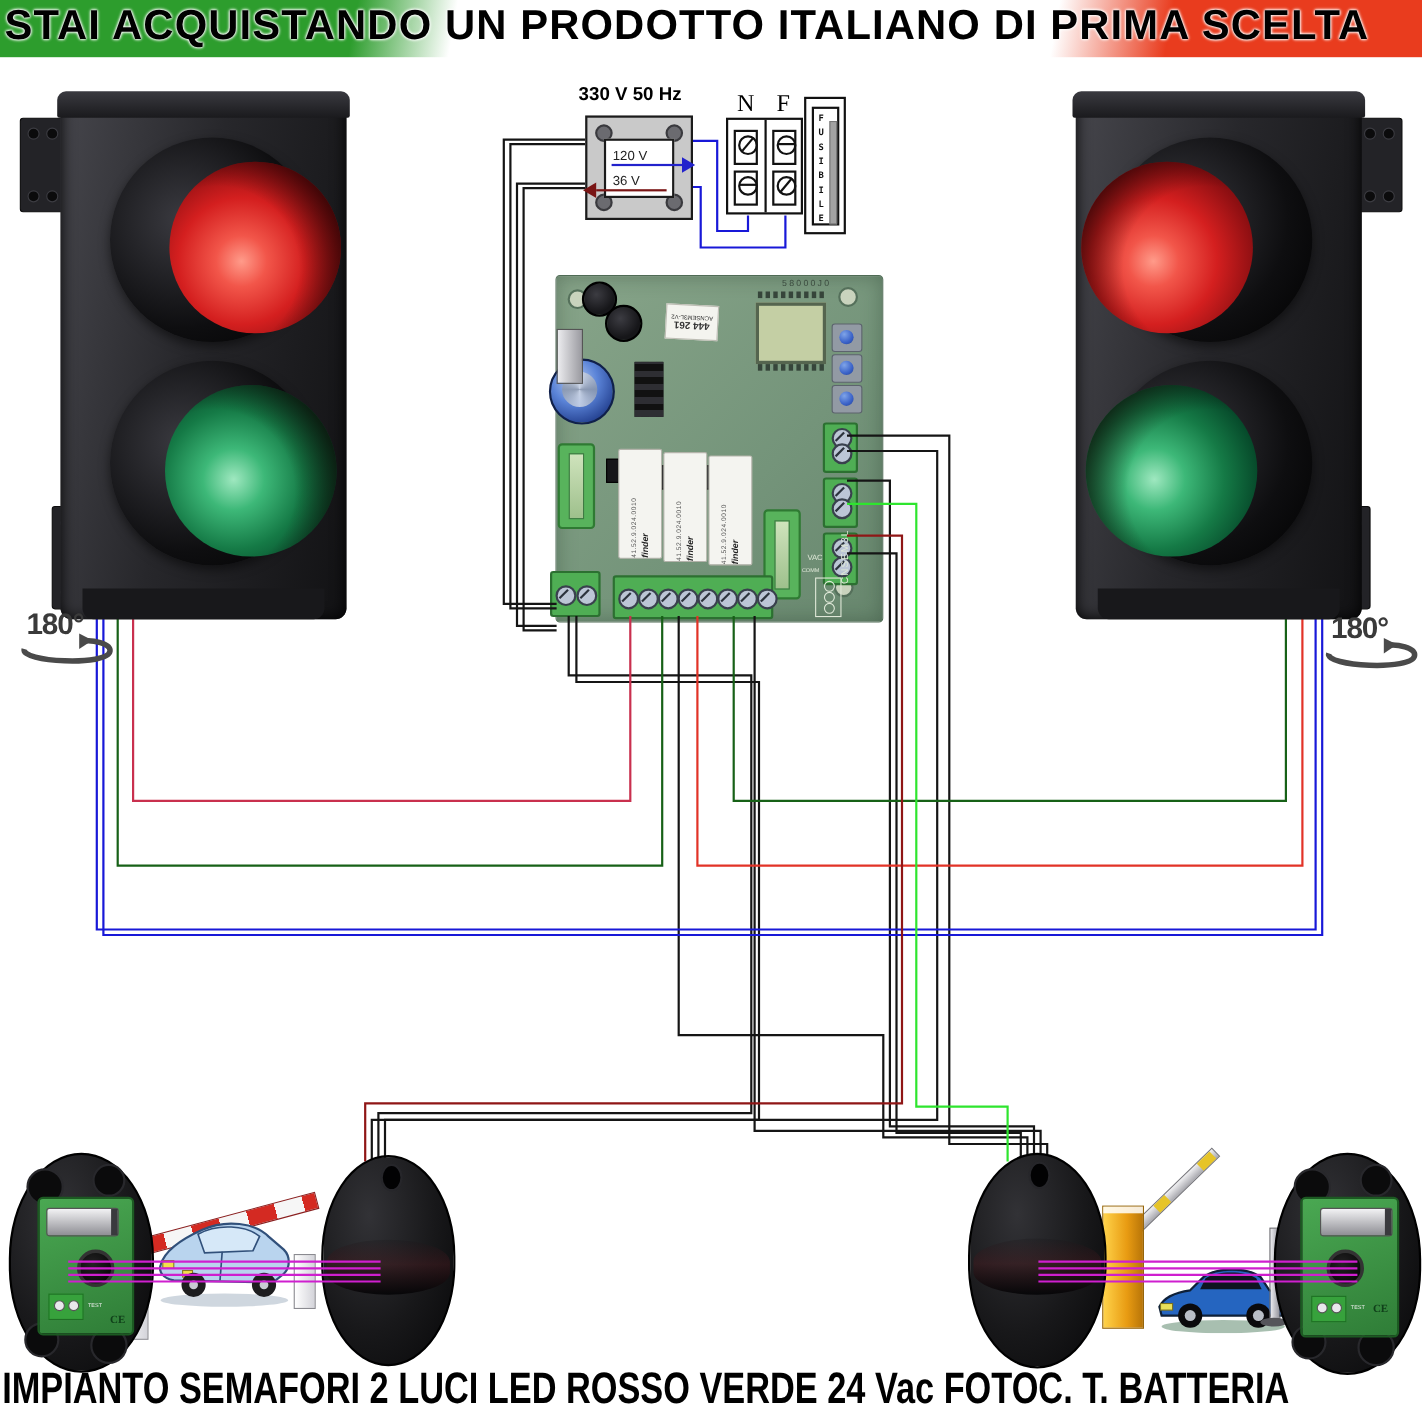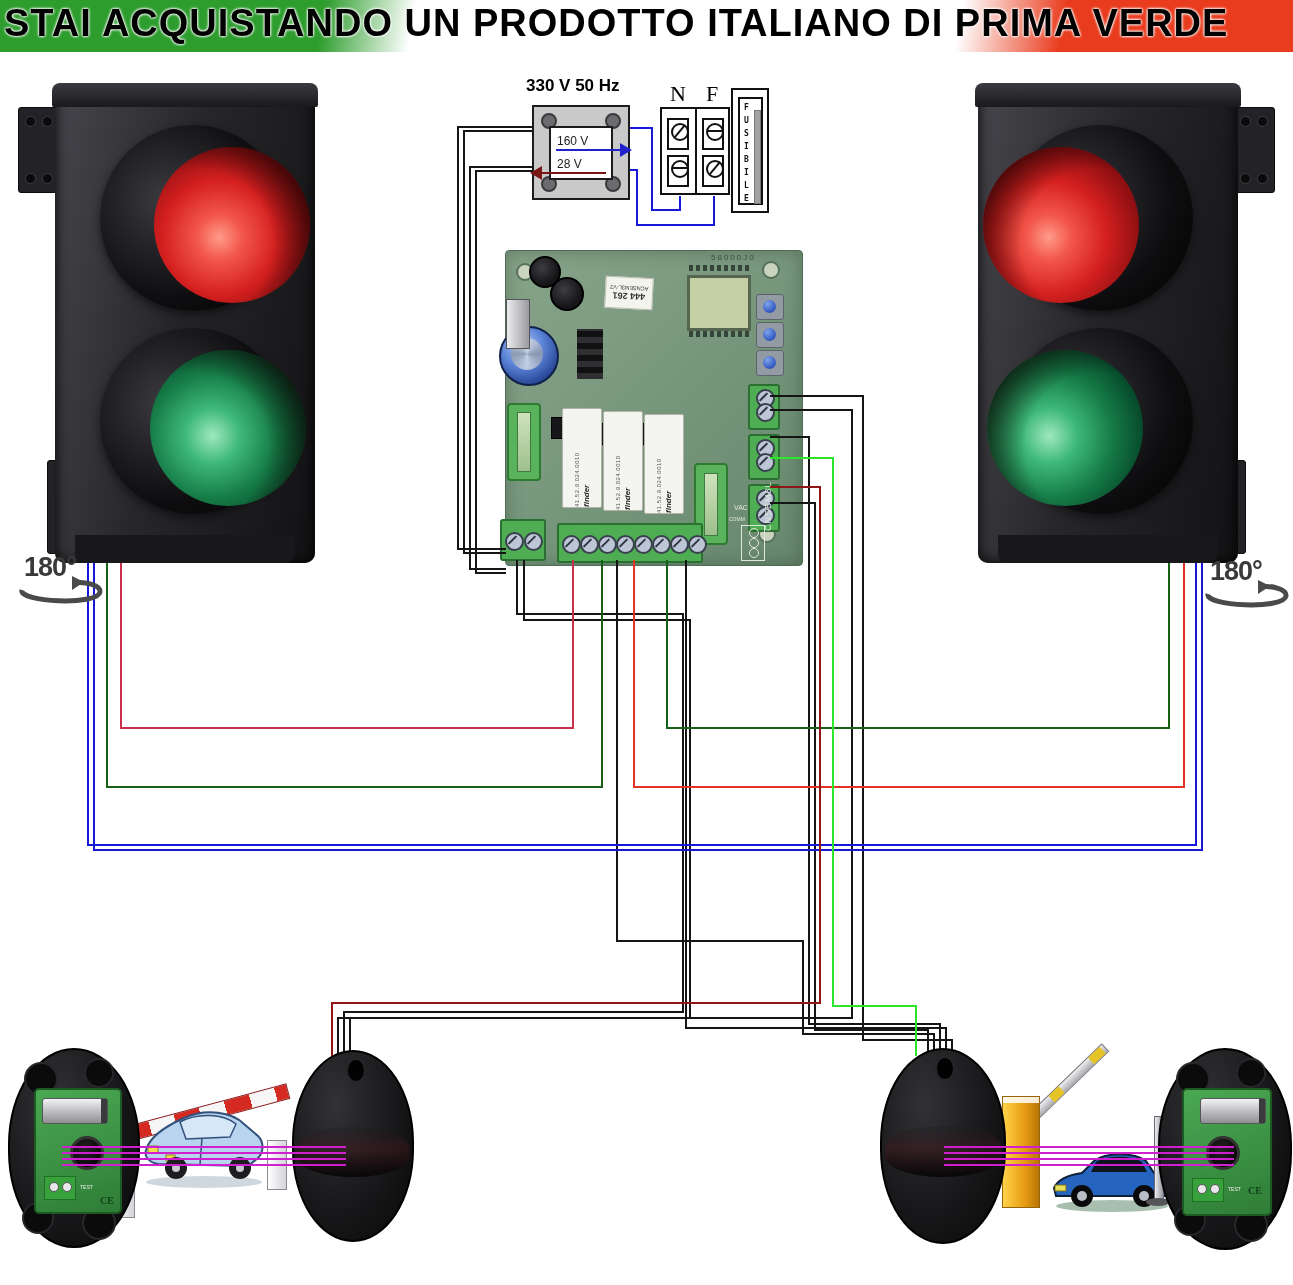--- a/index.html
+++ b/index.html
@@ -142,7 +142,7 @@
 <div id="stage">
 
   <div class="abs" id="banner">
-    <span>STAI ACQUISTANDO UN PRODOTTO ITALIANO DI PRIMA VERDE</span>
+    <span>STAI ACQUISTANDO UN PRODOTTO ITALIANO DI PRIMA SCELTA</span>
   </div>
 
   <svg class="layer" width="1293" height="1285" style="z-index:3">

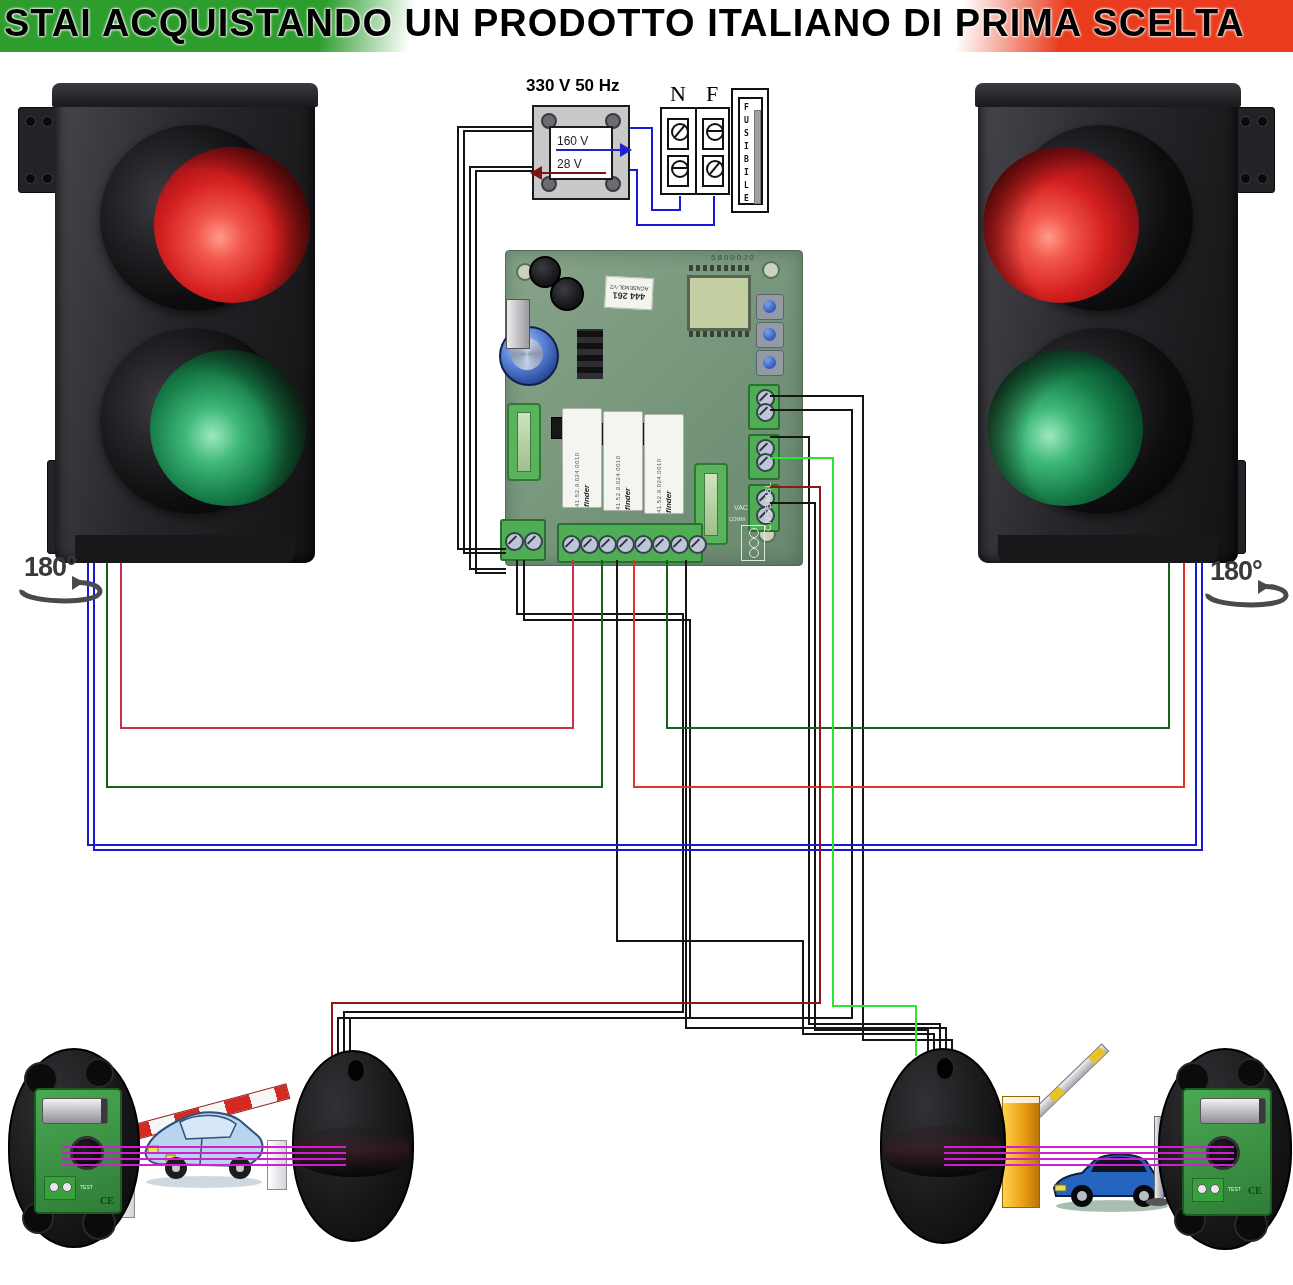--- a/index.html
+++ b/index.html
@@ -181,7 +181,7 @@
     <i class="xf-screw" style="left:7px;bottom:6px;"></i>
     <i class="xf-screw" style="right:7px;bottom:6px;"></i>
     <div id="xf-inner">
-      <span class="xf-lab" style="left:6px;top:6px;">160 V</span>
+      <span class="xf-lab" style="left:6px;top:6px;">120 V</span>
       <span class="xf-lab" style="left:6px;top:29px;">28 V</span>
     </div>
 

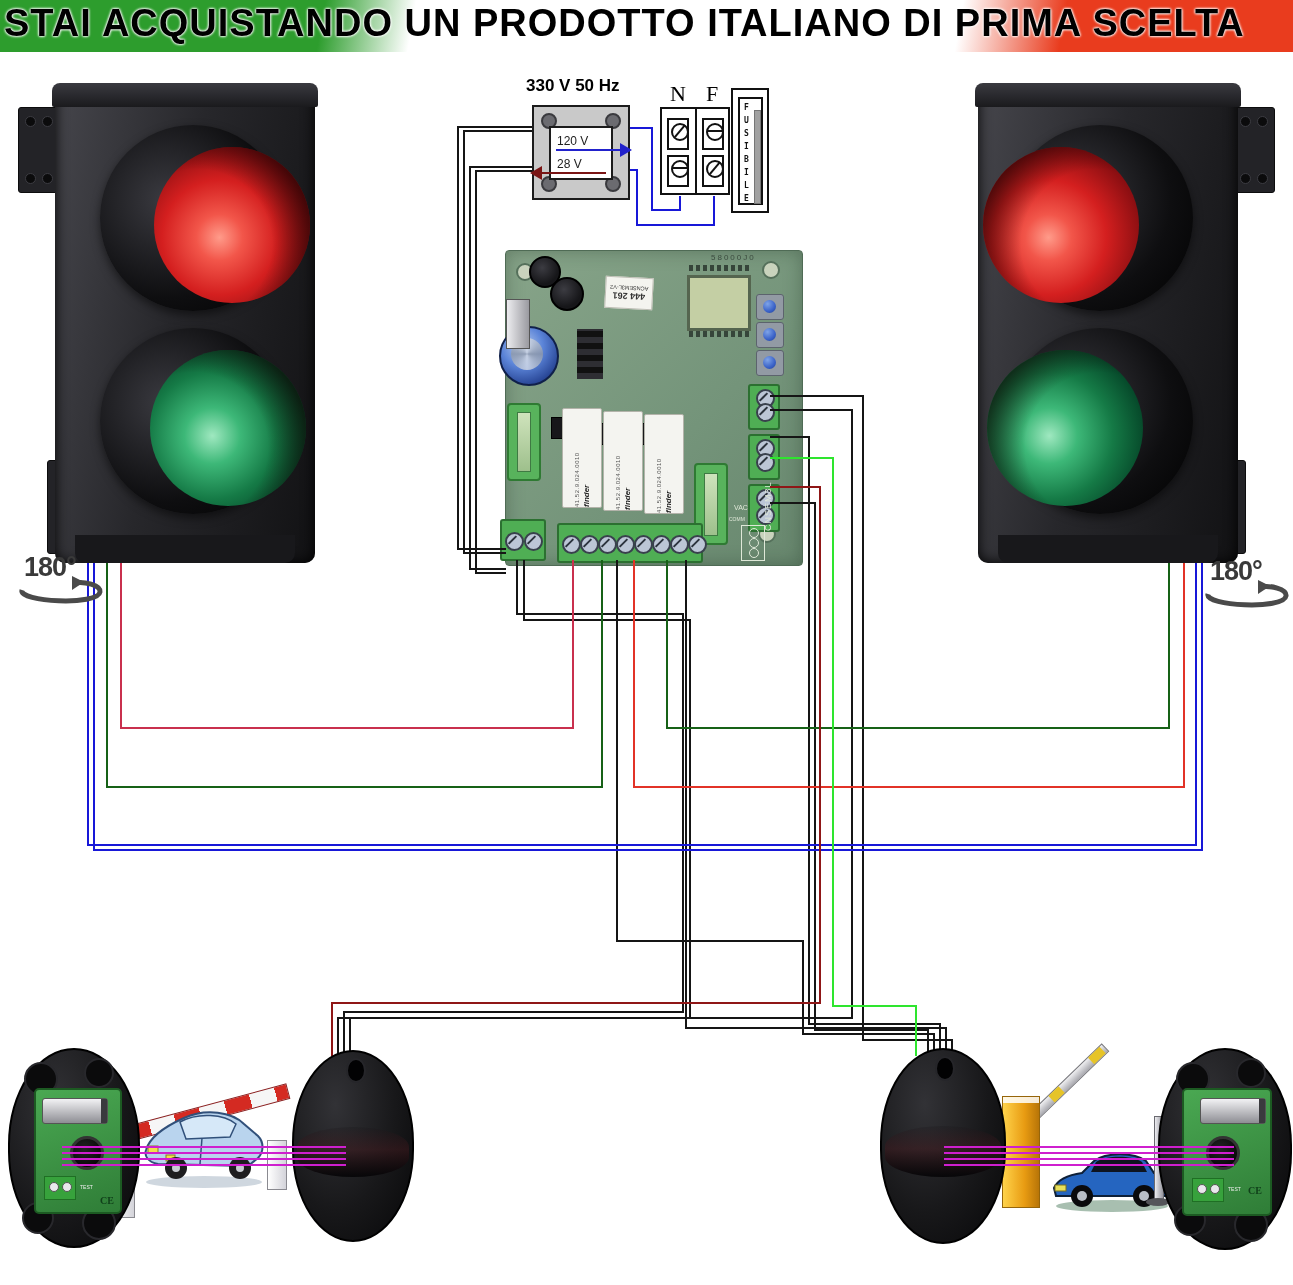--- a/index.html
+++ b/index.html
@@ -182,7 +182,7 @@
     <i class="xf-screw" style="right:7px;bottom:6px;"></i>
     <div id="xf-inner">
       <span class="xf-lab" style="left:6px;top:6px;">120 V</span>
-      <span class="xf-lab" style="left:6px;top:29px;">28 V</span>
+      <span class="xf-lab" style="left:6px;top:29px;">36 V</span>
     </div>
 
     <div class="arrow-line" style="left:22px;top:42px;width:68px;background:#2222cc;"></div>

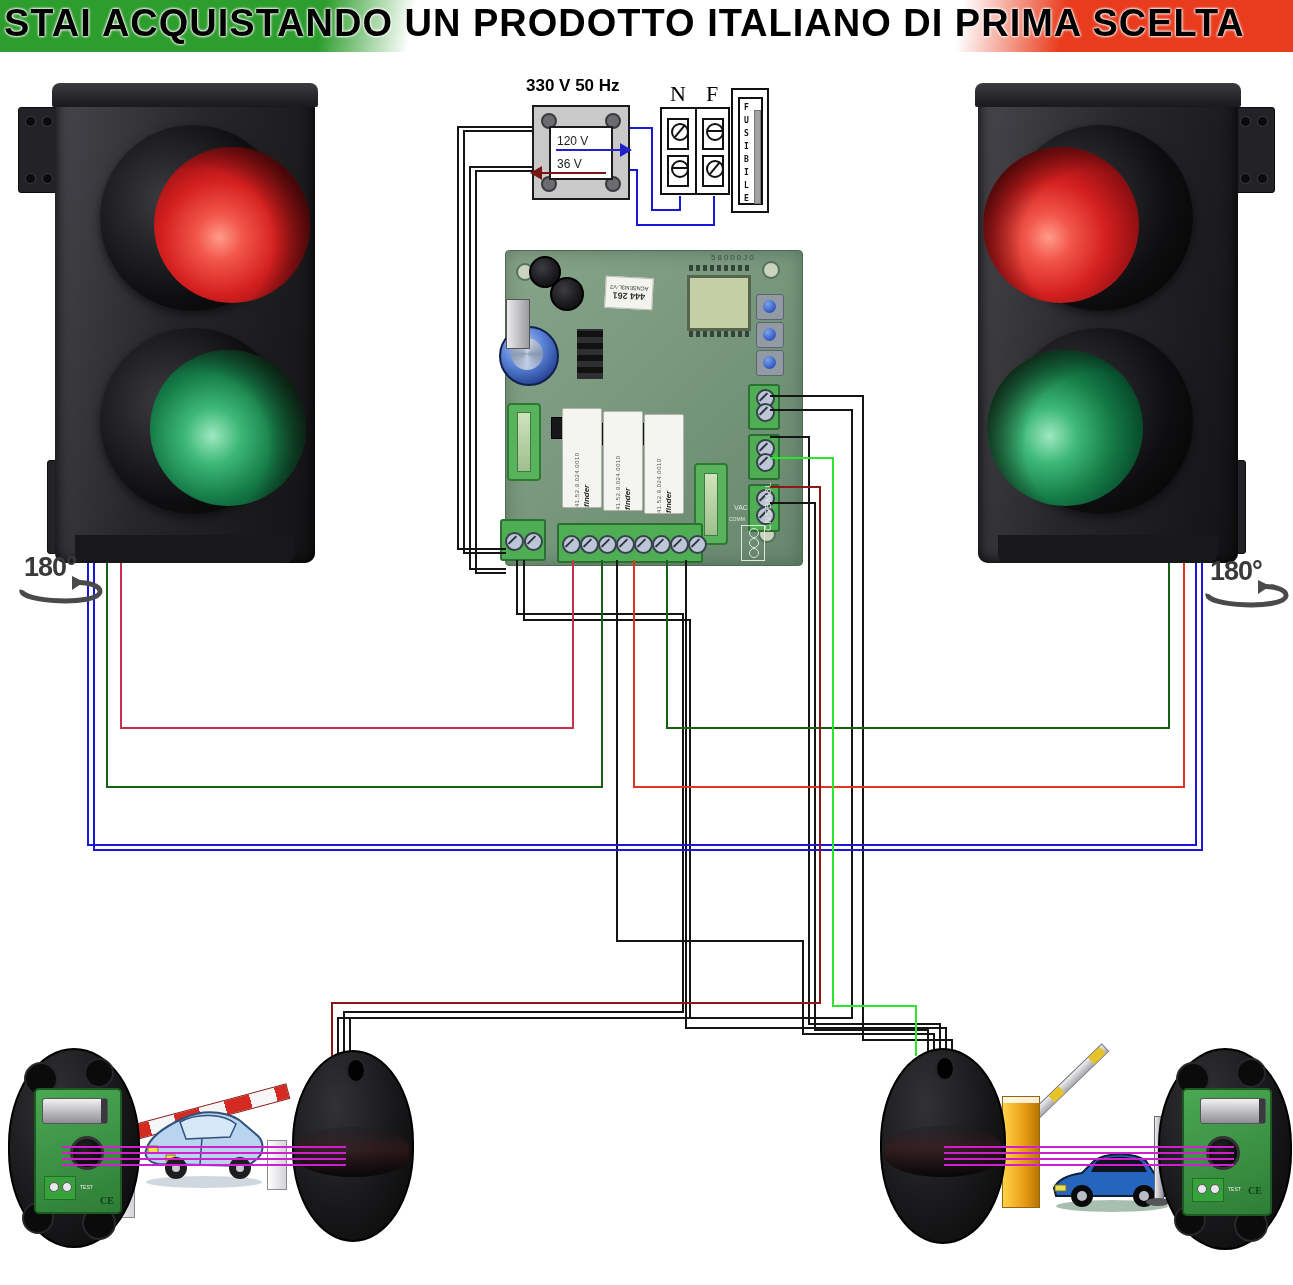--- a/index.html
+++ b/index.html
@@ -473,6 +473,9 @@
     <path class="w w-mag" d="M944 1165 H1234"></path>
   </svg>
 
+  <div class="abs" id="caption">
+    <span>IMPIANTO SEMAFORI 2 LUCI LED ROSSO VERDE 24 Vac FOTOC. T. BATTERIA</span>
+  </div>
 
 </div>
 

